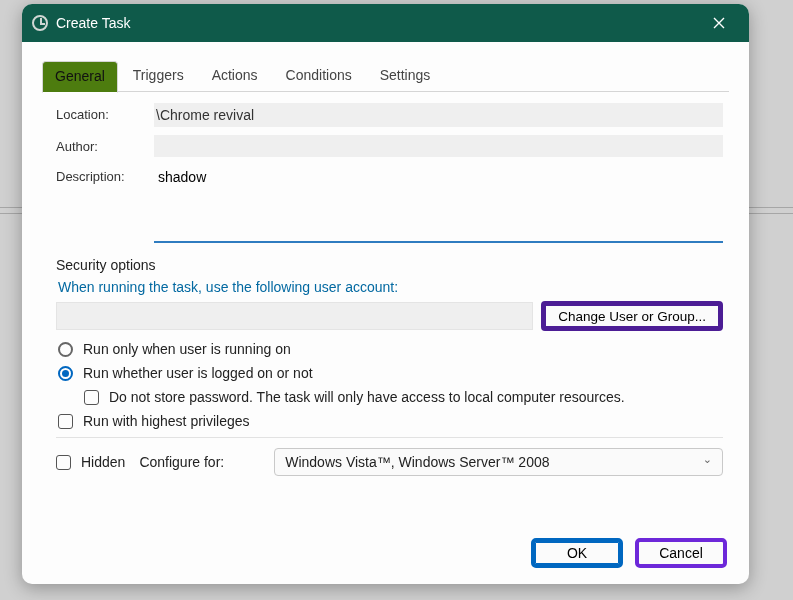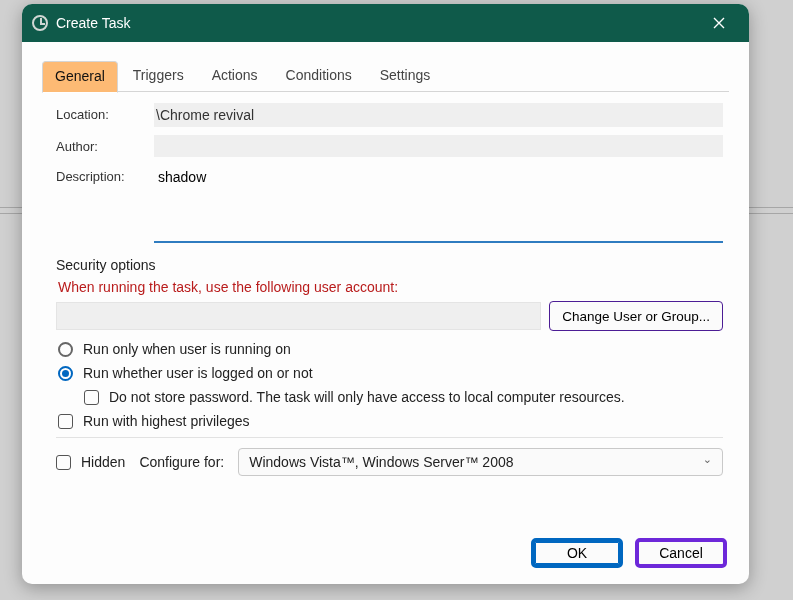--- a/index.html
+++ b/index.html
@@ -79,7 +79,7 @@
     }
     .tab.active {
       color:#111;
-      background:#fdba74;
+      background:#4d7c0f;
       border:1px solid #d5d5d5;
       border-bottom:1px solid #fff;
       border-radius:4px 4px 0 0;

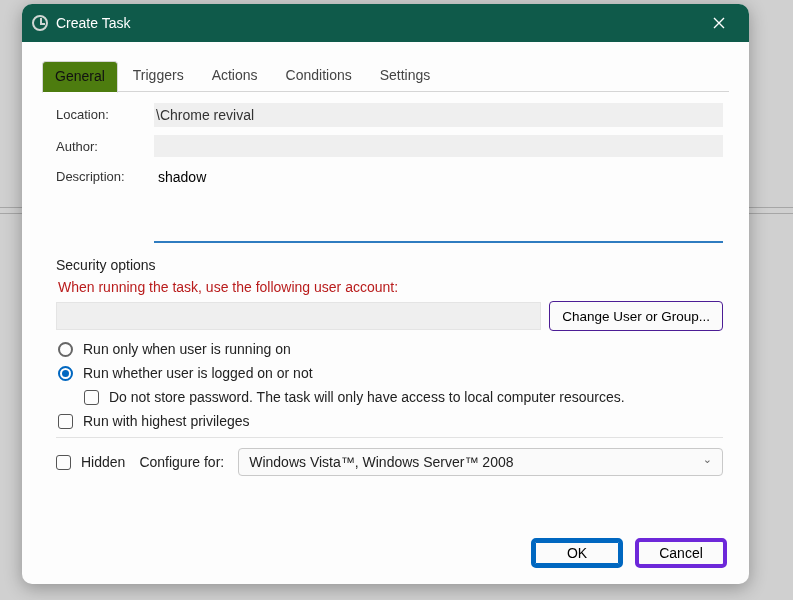--- a/index.html
+++ b/index.html
@@ -128,7 +128,7 @@
 
     .sec-section { margin-top: 14px; }
     .sec-head { font-size:14px; margin-bottom:6px; }
-    .sec-sub { font-size:14px; margin: 4px 0 6px 2px; color:#b91c1c; }
+    .sec-sub { font-size:14px; margin: 4px 0 6px 2px; color:#0369a1; }
 
     .acct-row { display:flex; align-items:center; gap:8px; margin-bottom:10px;}
     .acct-box {

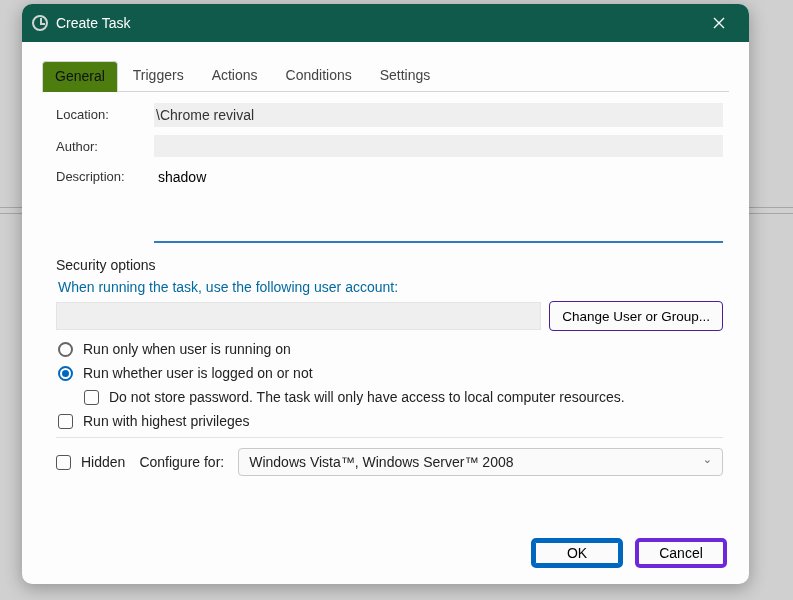--- a/index.html
+++ b/index.html
@@ -140,7 +140,7 @@
     .change-btn {
       height:30px;
       padding:0 12px;
-      border:1px solid #4c1d95;
+      border:5px solid #4c1d95;
       background:#fbfbfb;
       border-radius:4px;
       font-size:13.5px;

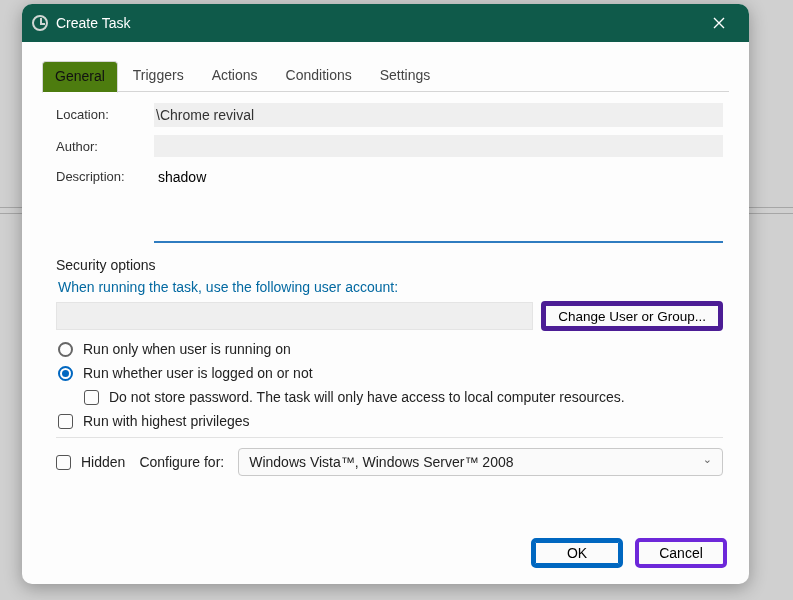--- a/index.html
+++ b/index.html
@@ -172,7 +172,7 @@
       font-size:14px;
       background:#fafafa;
       position:relative;
-      display:flex;align-items:center;
+      display:flex;align-items:center;margin-left:36px;
     }
     .cfg-select::after {
       content:'⌄';

